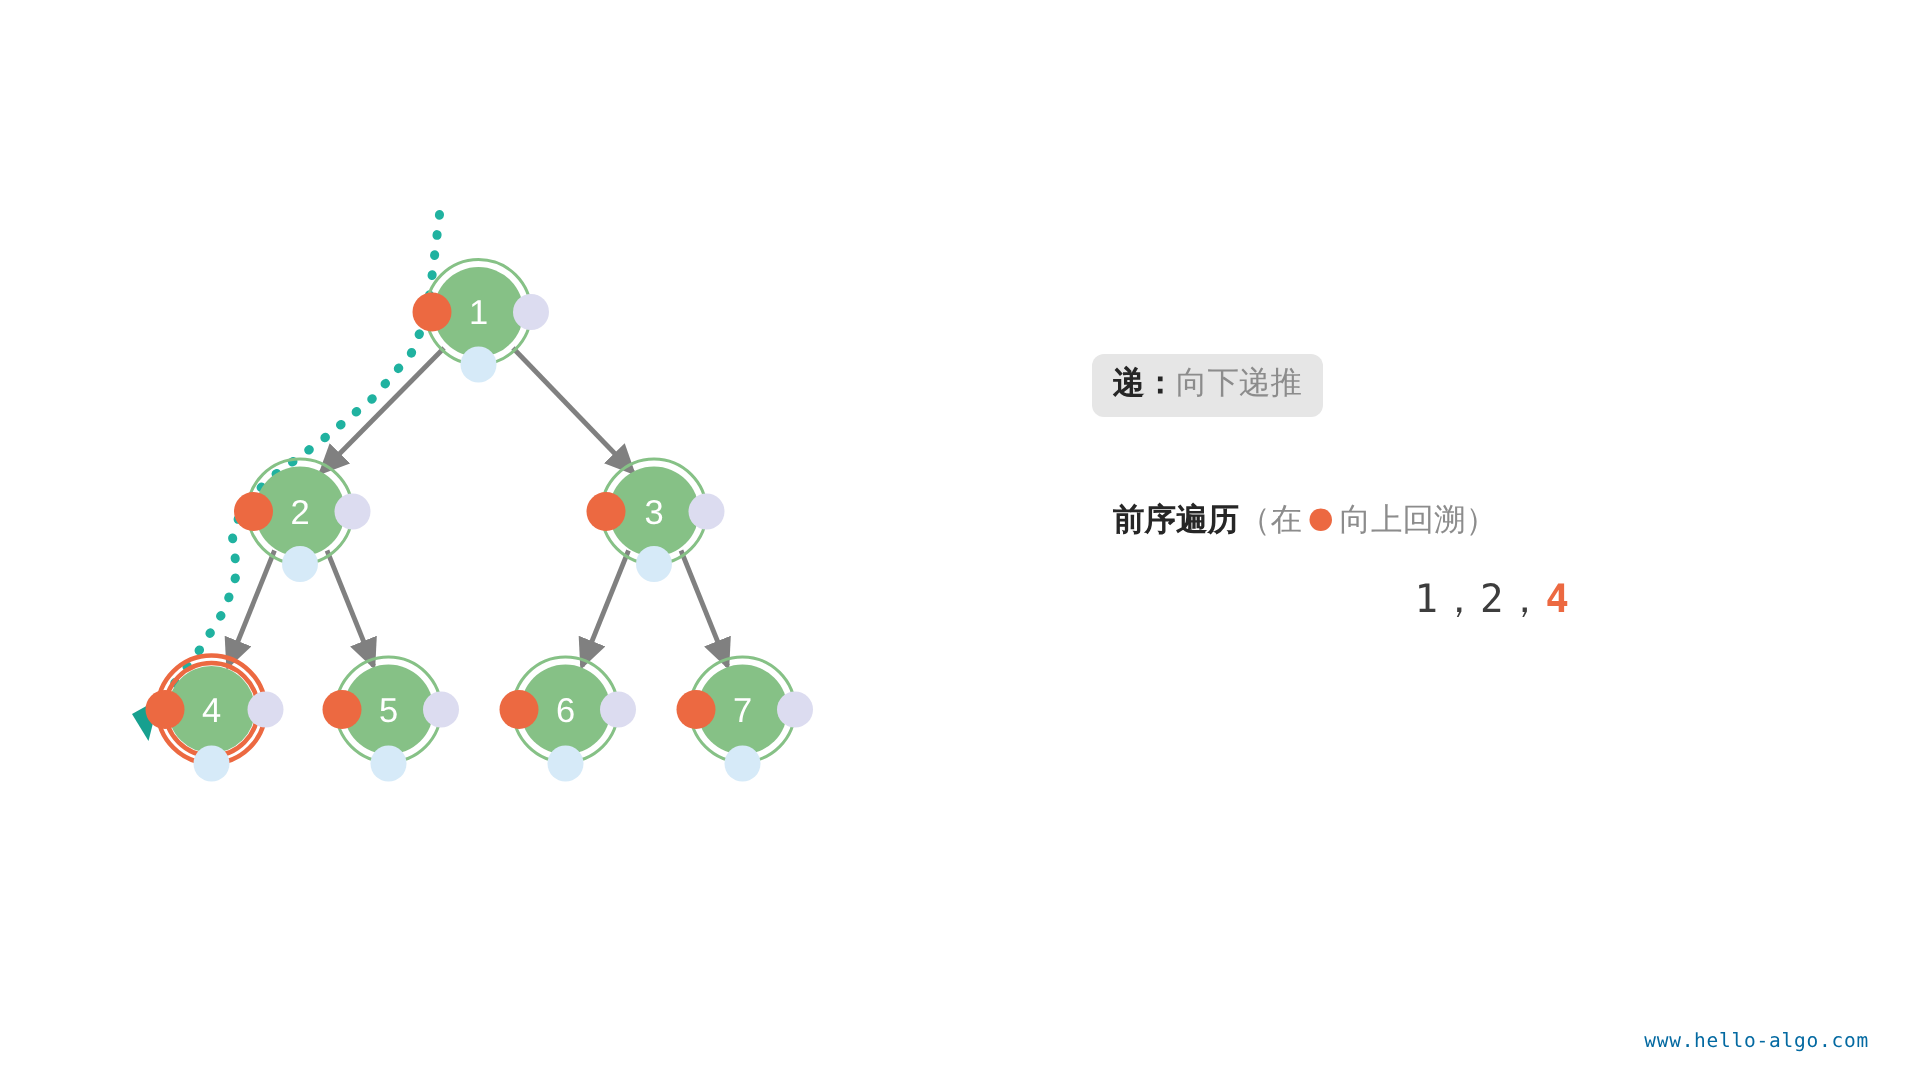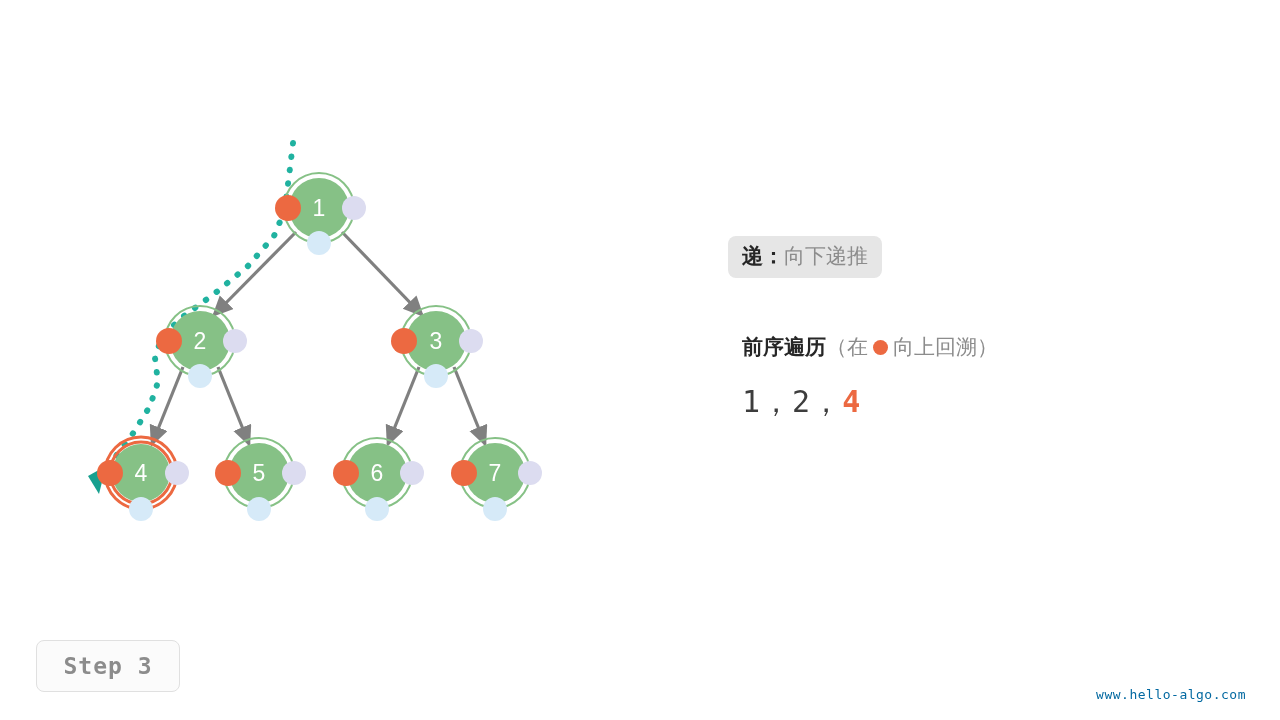--- a/index.html
+++ b/index.html
@@ -87,10 +87,11 @@
     margin-top: 20px;
     padding-left: 14px;
     font-family: "DejaVu Sans Mono", "Liberation Mono", monospace;
-    font-size: 30px;
+    font-size: 26px;
     color: #3d3d3d;
     letter-spacing: 1px;
     white-space: nowrap;
+    text-align: center;
   }
   .seq .cur {
     color: #ec6941;

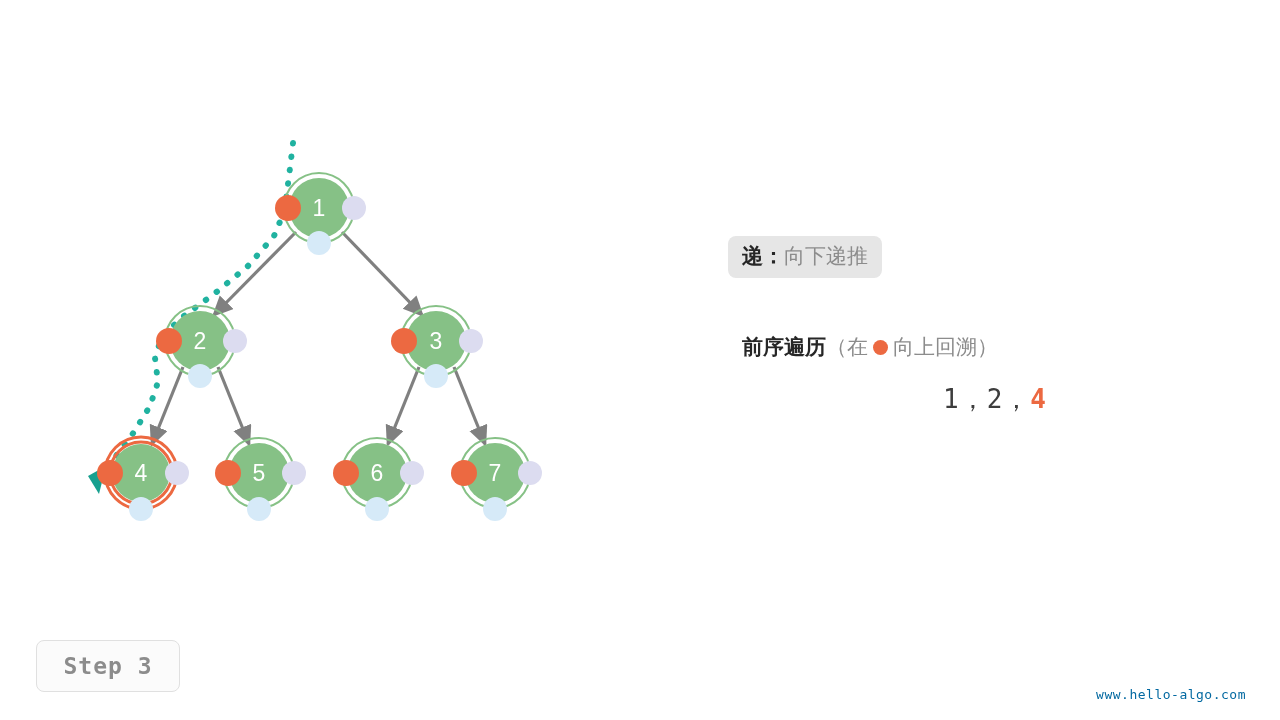--- a/index.html
+++ b/index.html
@@ -240,7 +240,6 @@
     <div class="seq"><span>1，2，</span><span class="cur">4</span></div>
   </div>
 
-  <div class="step-badge">Step 3</div>
 
   <div class="watermark">www.hello-algo.com</div>
 </div>

